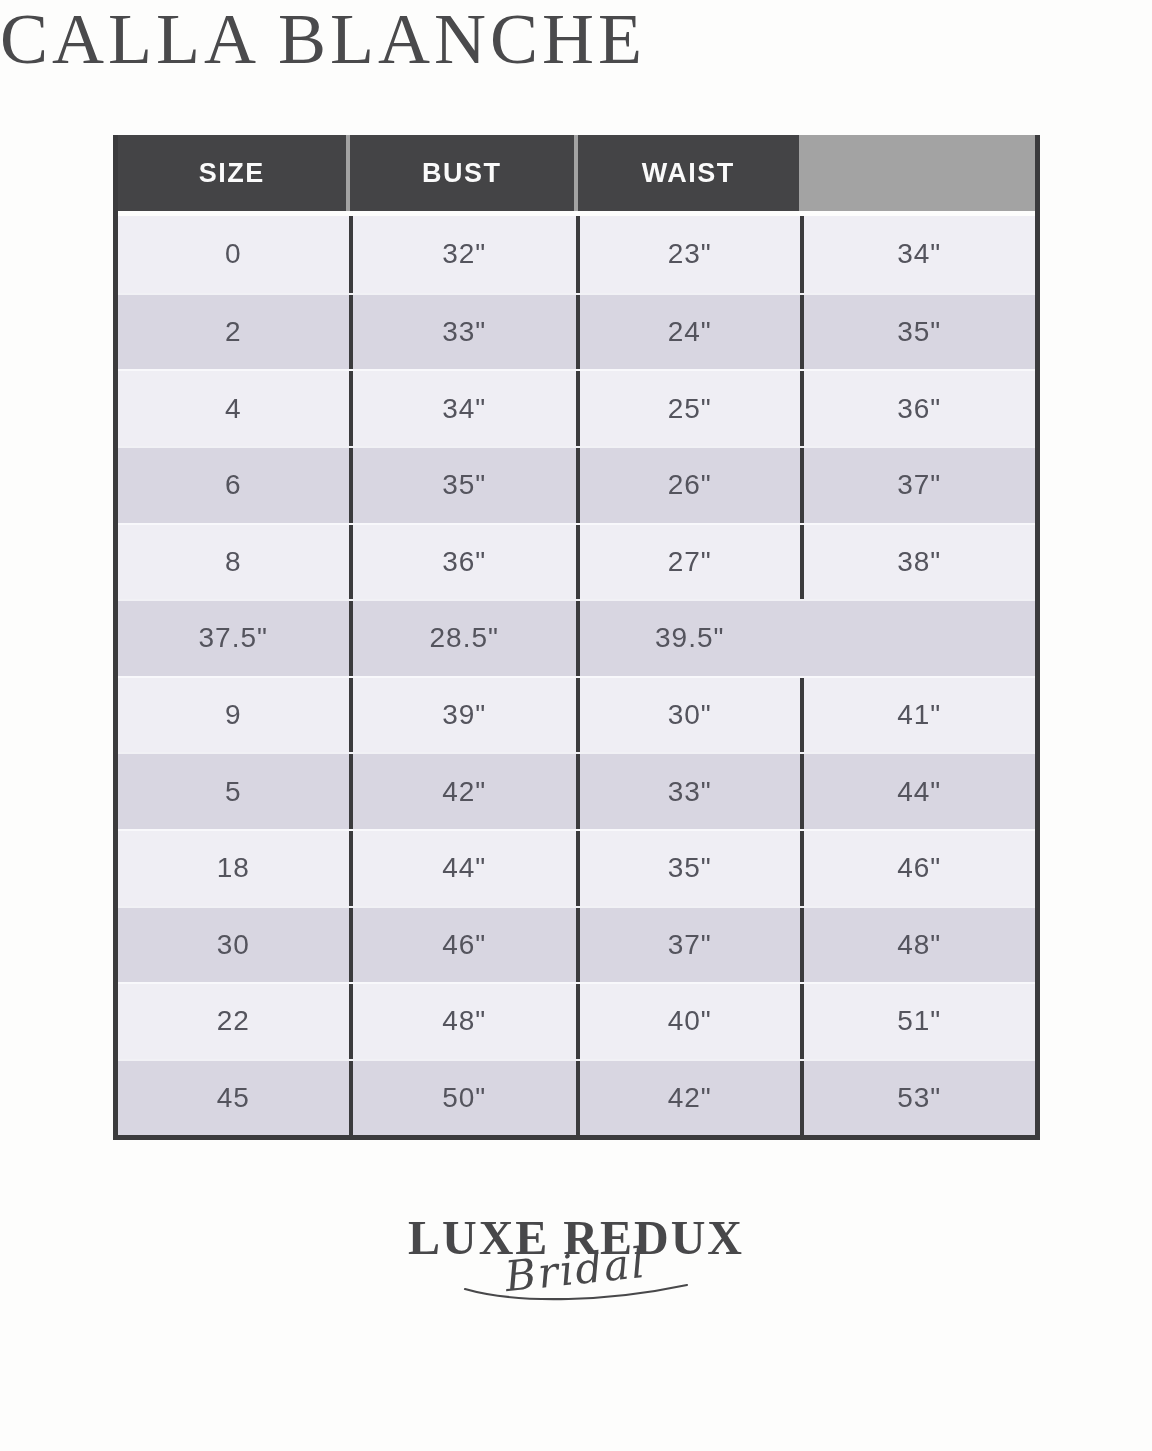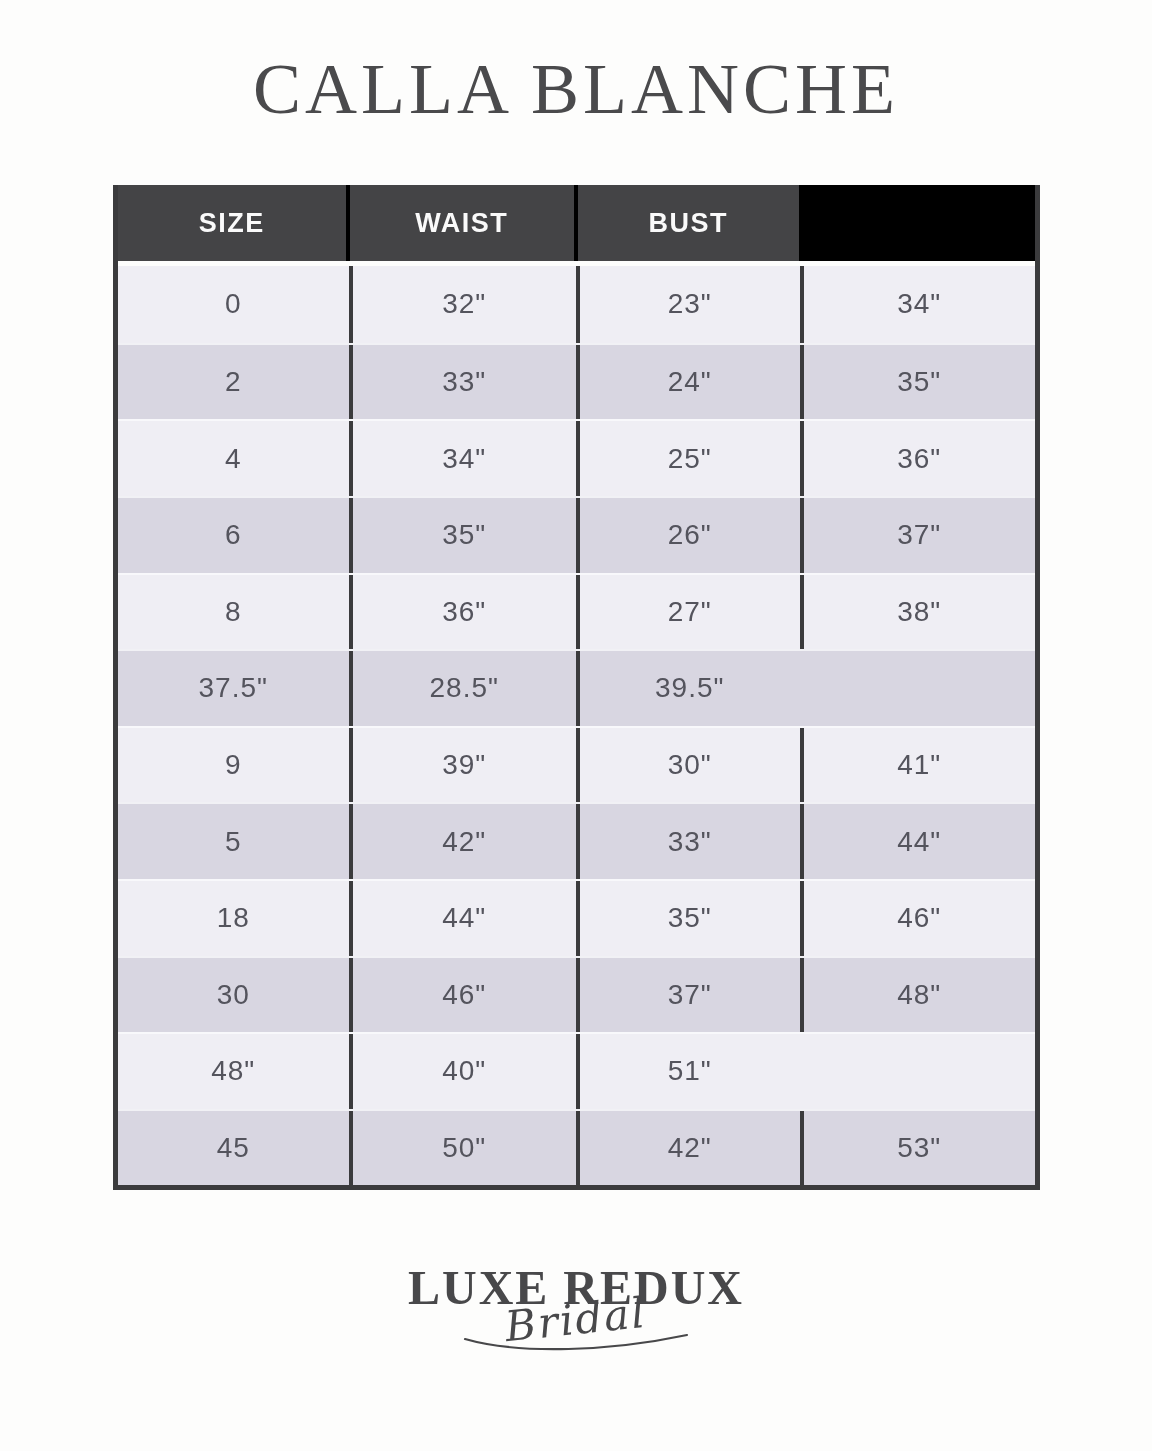--- a/index.html
+++ b/index.html
@@ -15,8 +15,7 @@
   }
   .page-title {
     margin: 0;
-    padding-top: 50px;
-    text-align: center;
+    text-align: left;
     font-family: "Liberation Serif", serif;
     font-weight: 400;
     font-size: 72px;

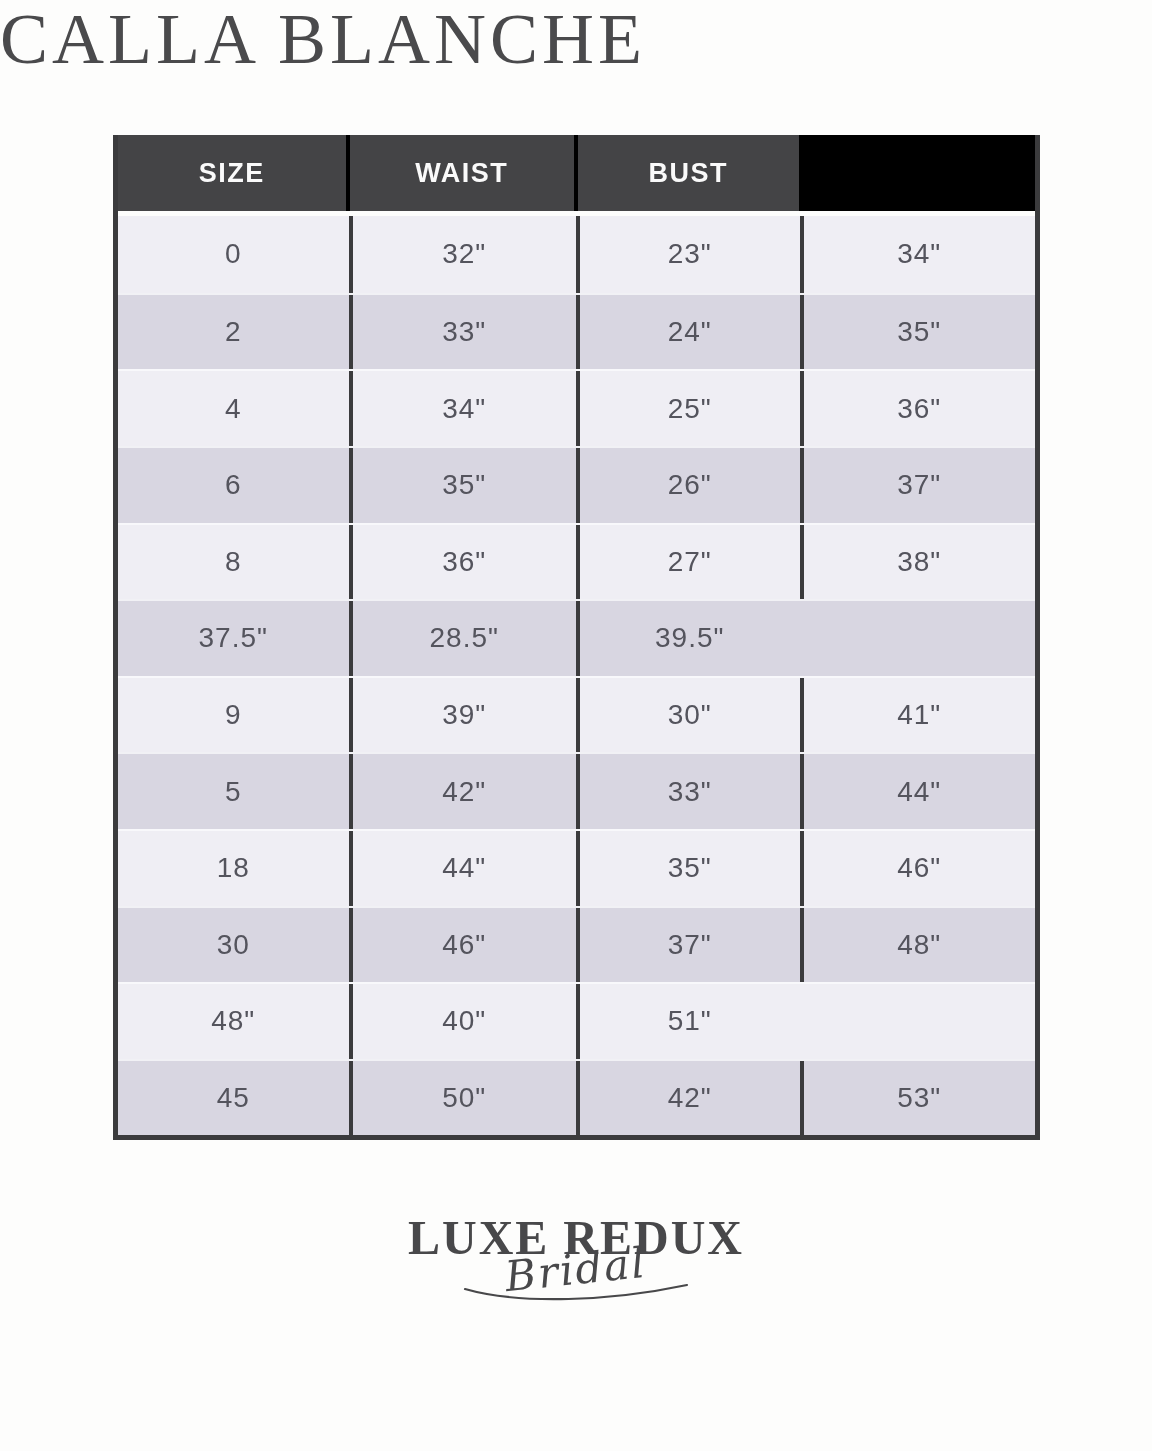--- a/index.html
+++ b/index.html
@@ -39,7 +39,7 @@
     column-gap: 4px;
     height: 76px;
     margin-bottom: 5px;
-    background: #000000;
+    background: #a3a3a3;
     text-align: center;
   }
   .th {

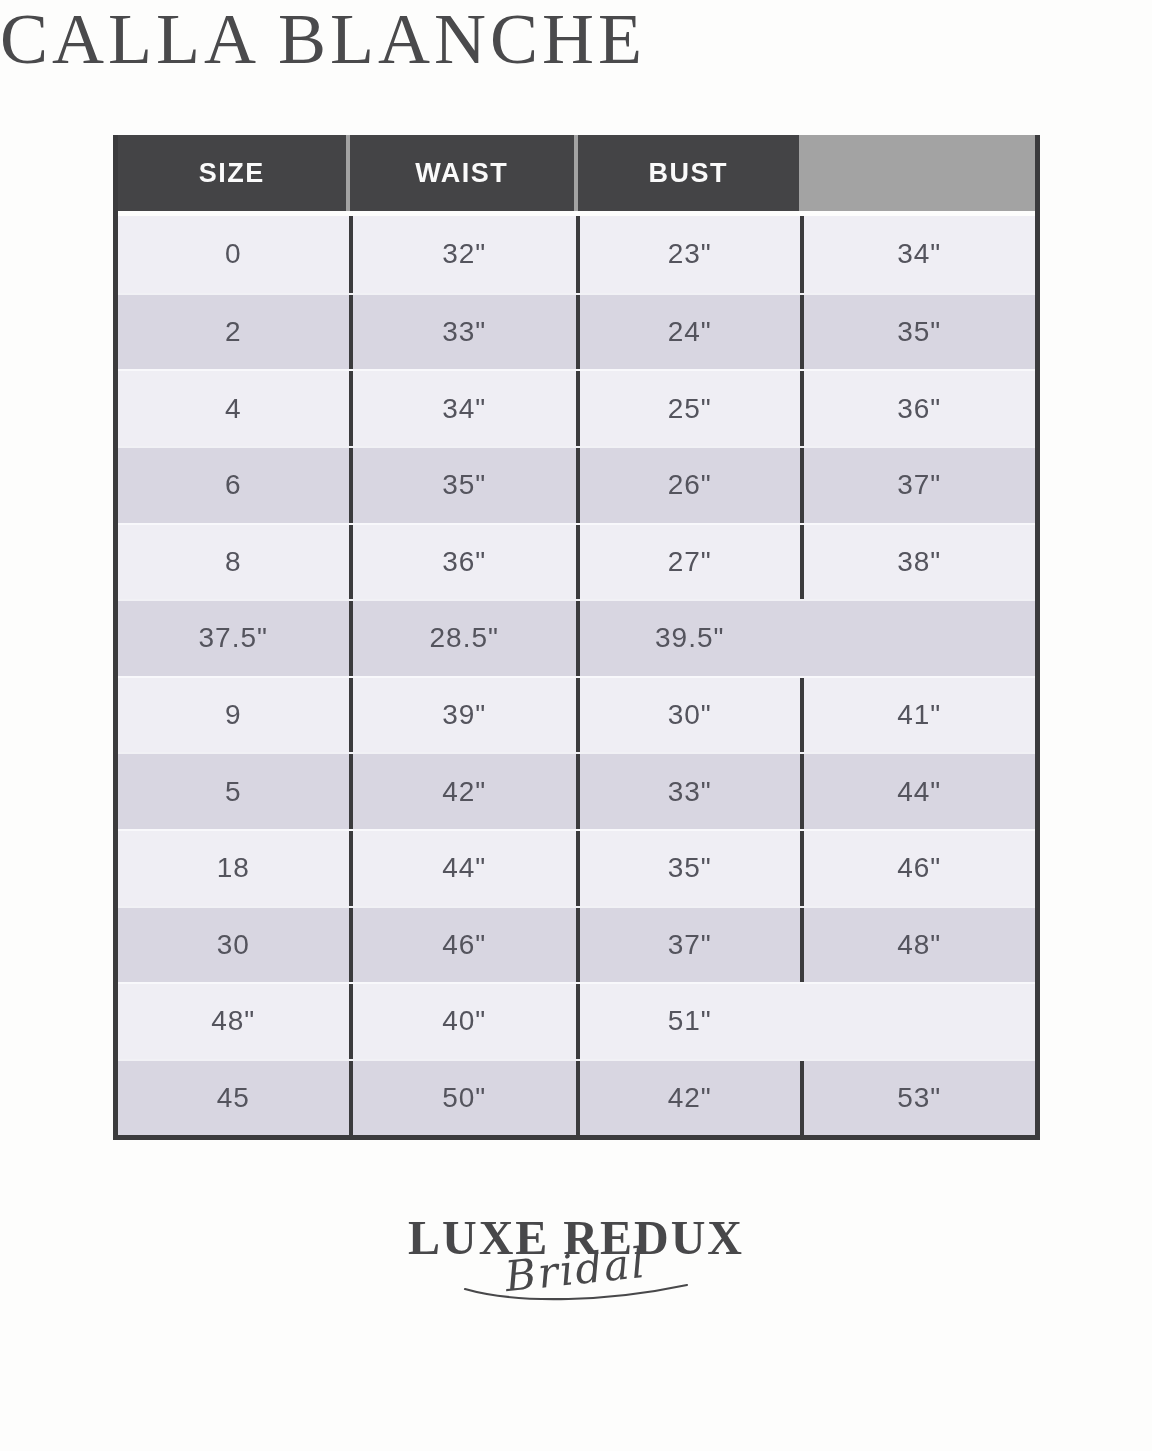--- a/index.html
+++ b/index.html
@@ -108,8 +108,8 @@
 <div class="size-table">
   <div class="thead">
     <div class="th">SIZE</div>
+    <div class="th">BUST</div>
     <div class="th">WAIST</div>
-    <div class="th">BUST</div>
   </div>
   <div id="tbody">
       <div class="trow">

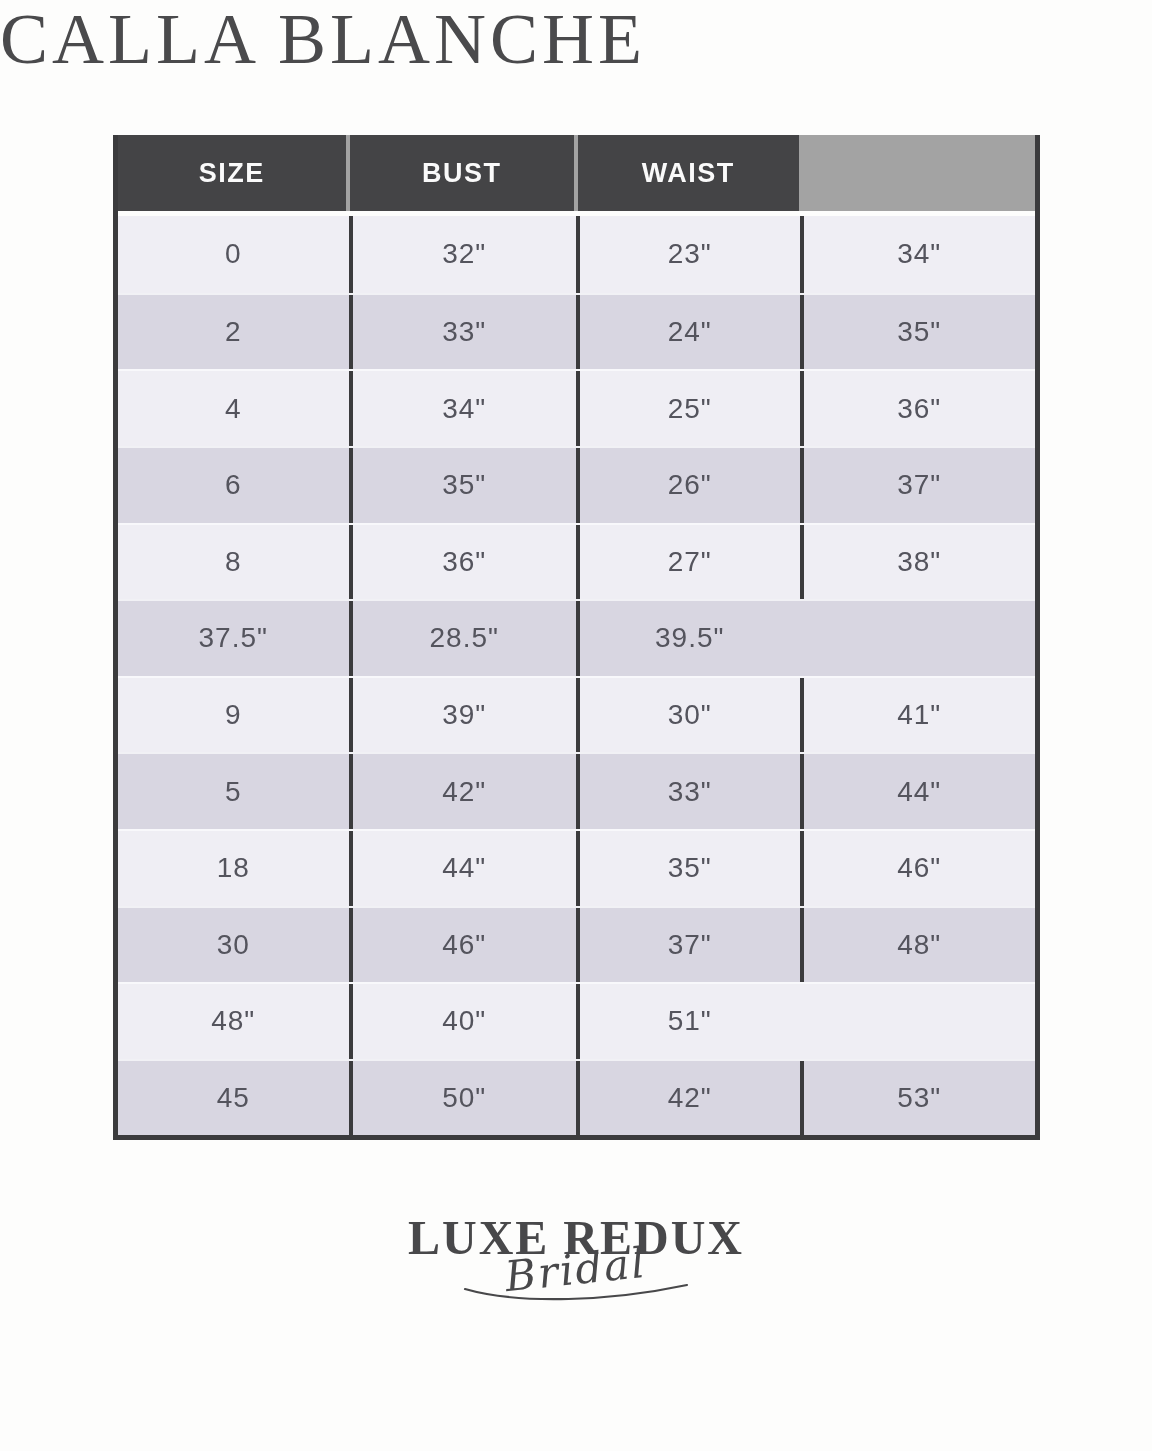--- a/index.html
+++ b/index.html
@@ -172,6 +172,7 @@
         <div class="tcell">48"</div>
       </div>
       <div class="trow">
+        <div class="tcell">22</div>
         <div class="tcell">48"</div>
         <div class="tcell">40"</div>
         <div class="tcell">51"</div>

